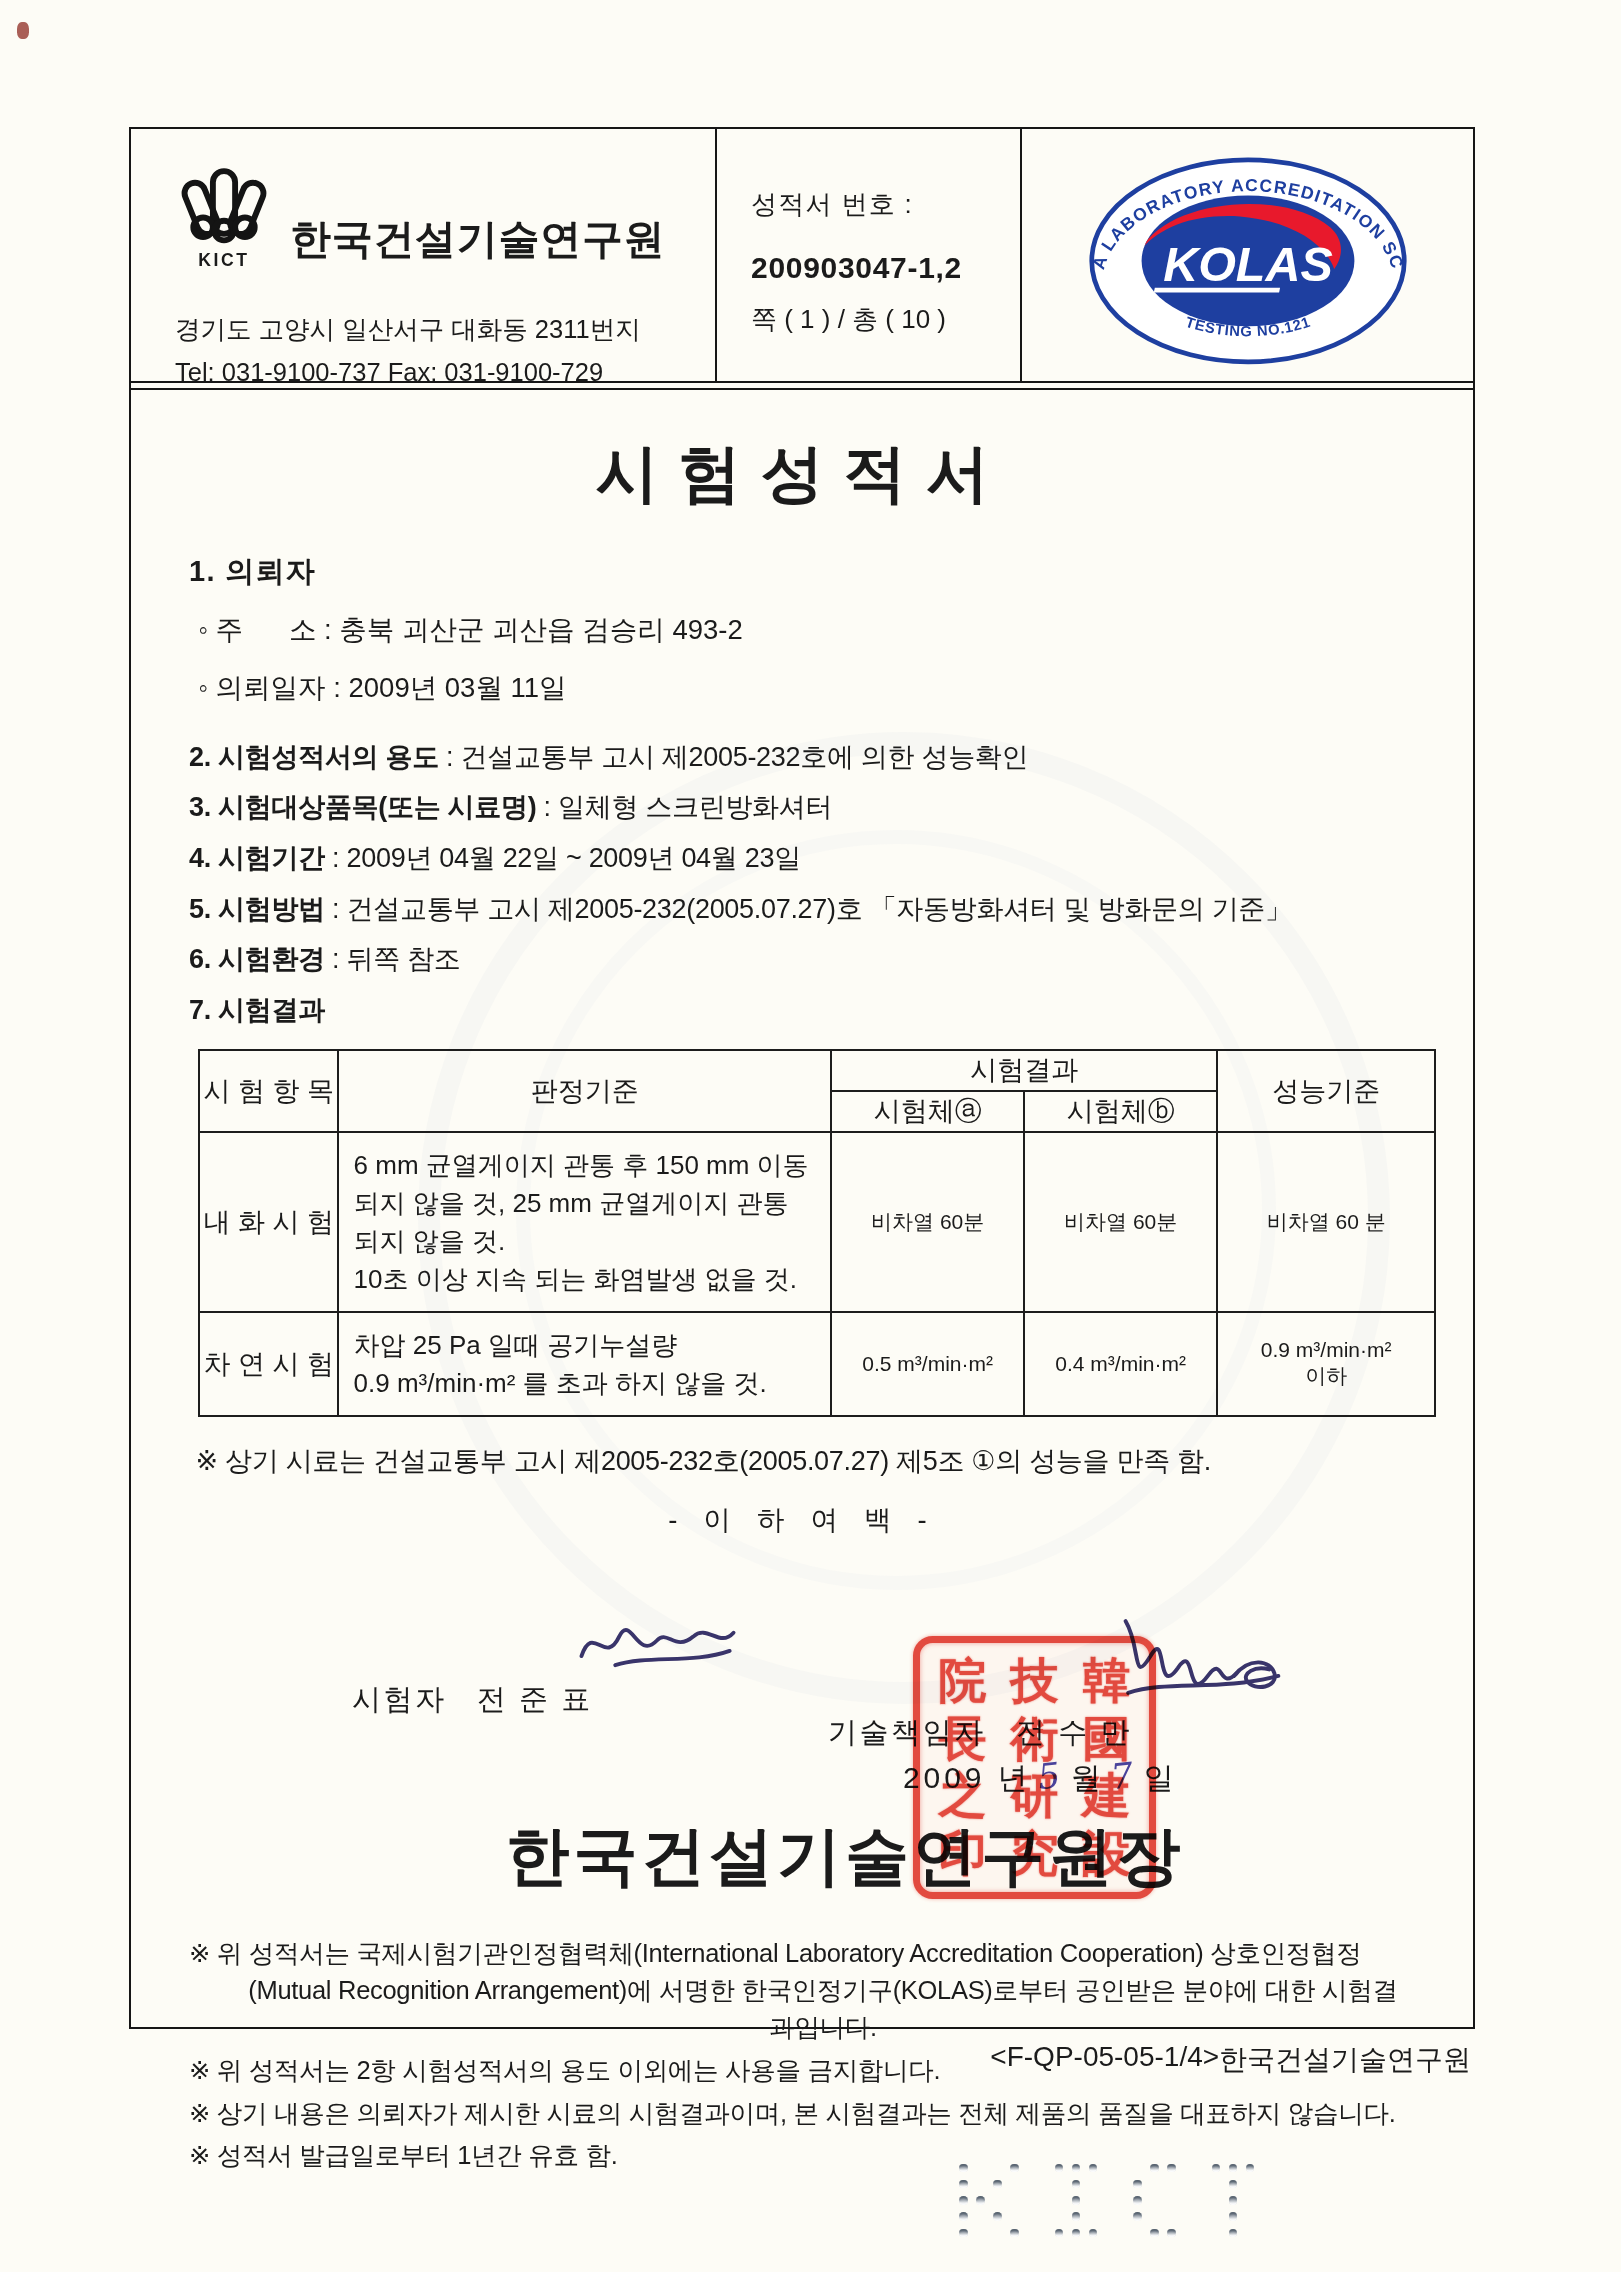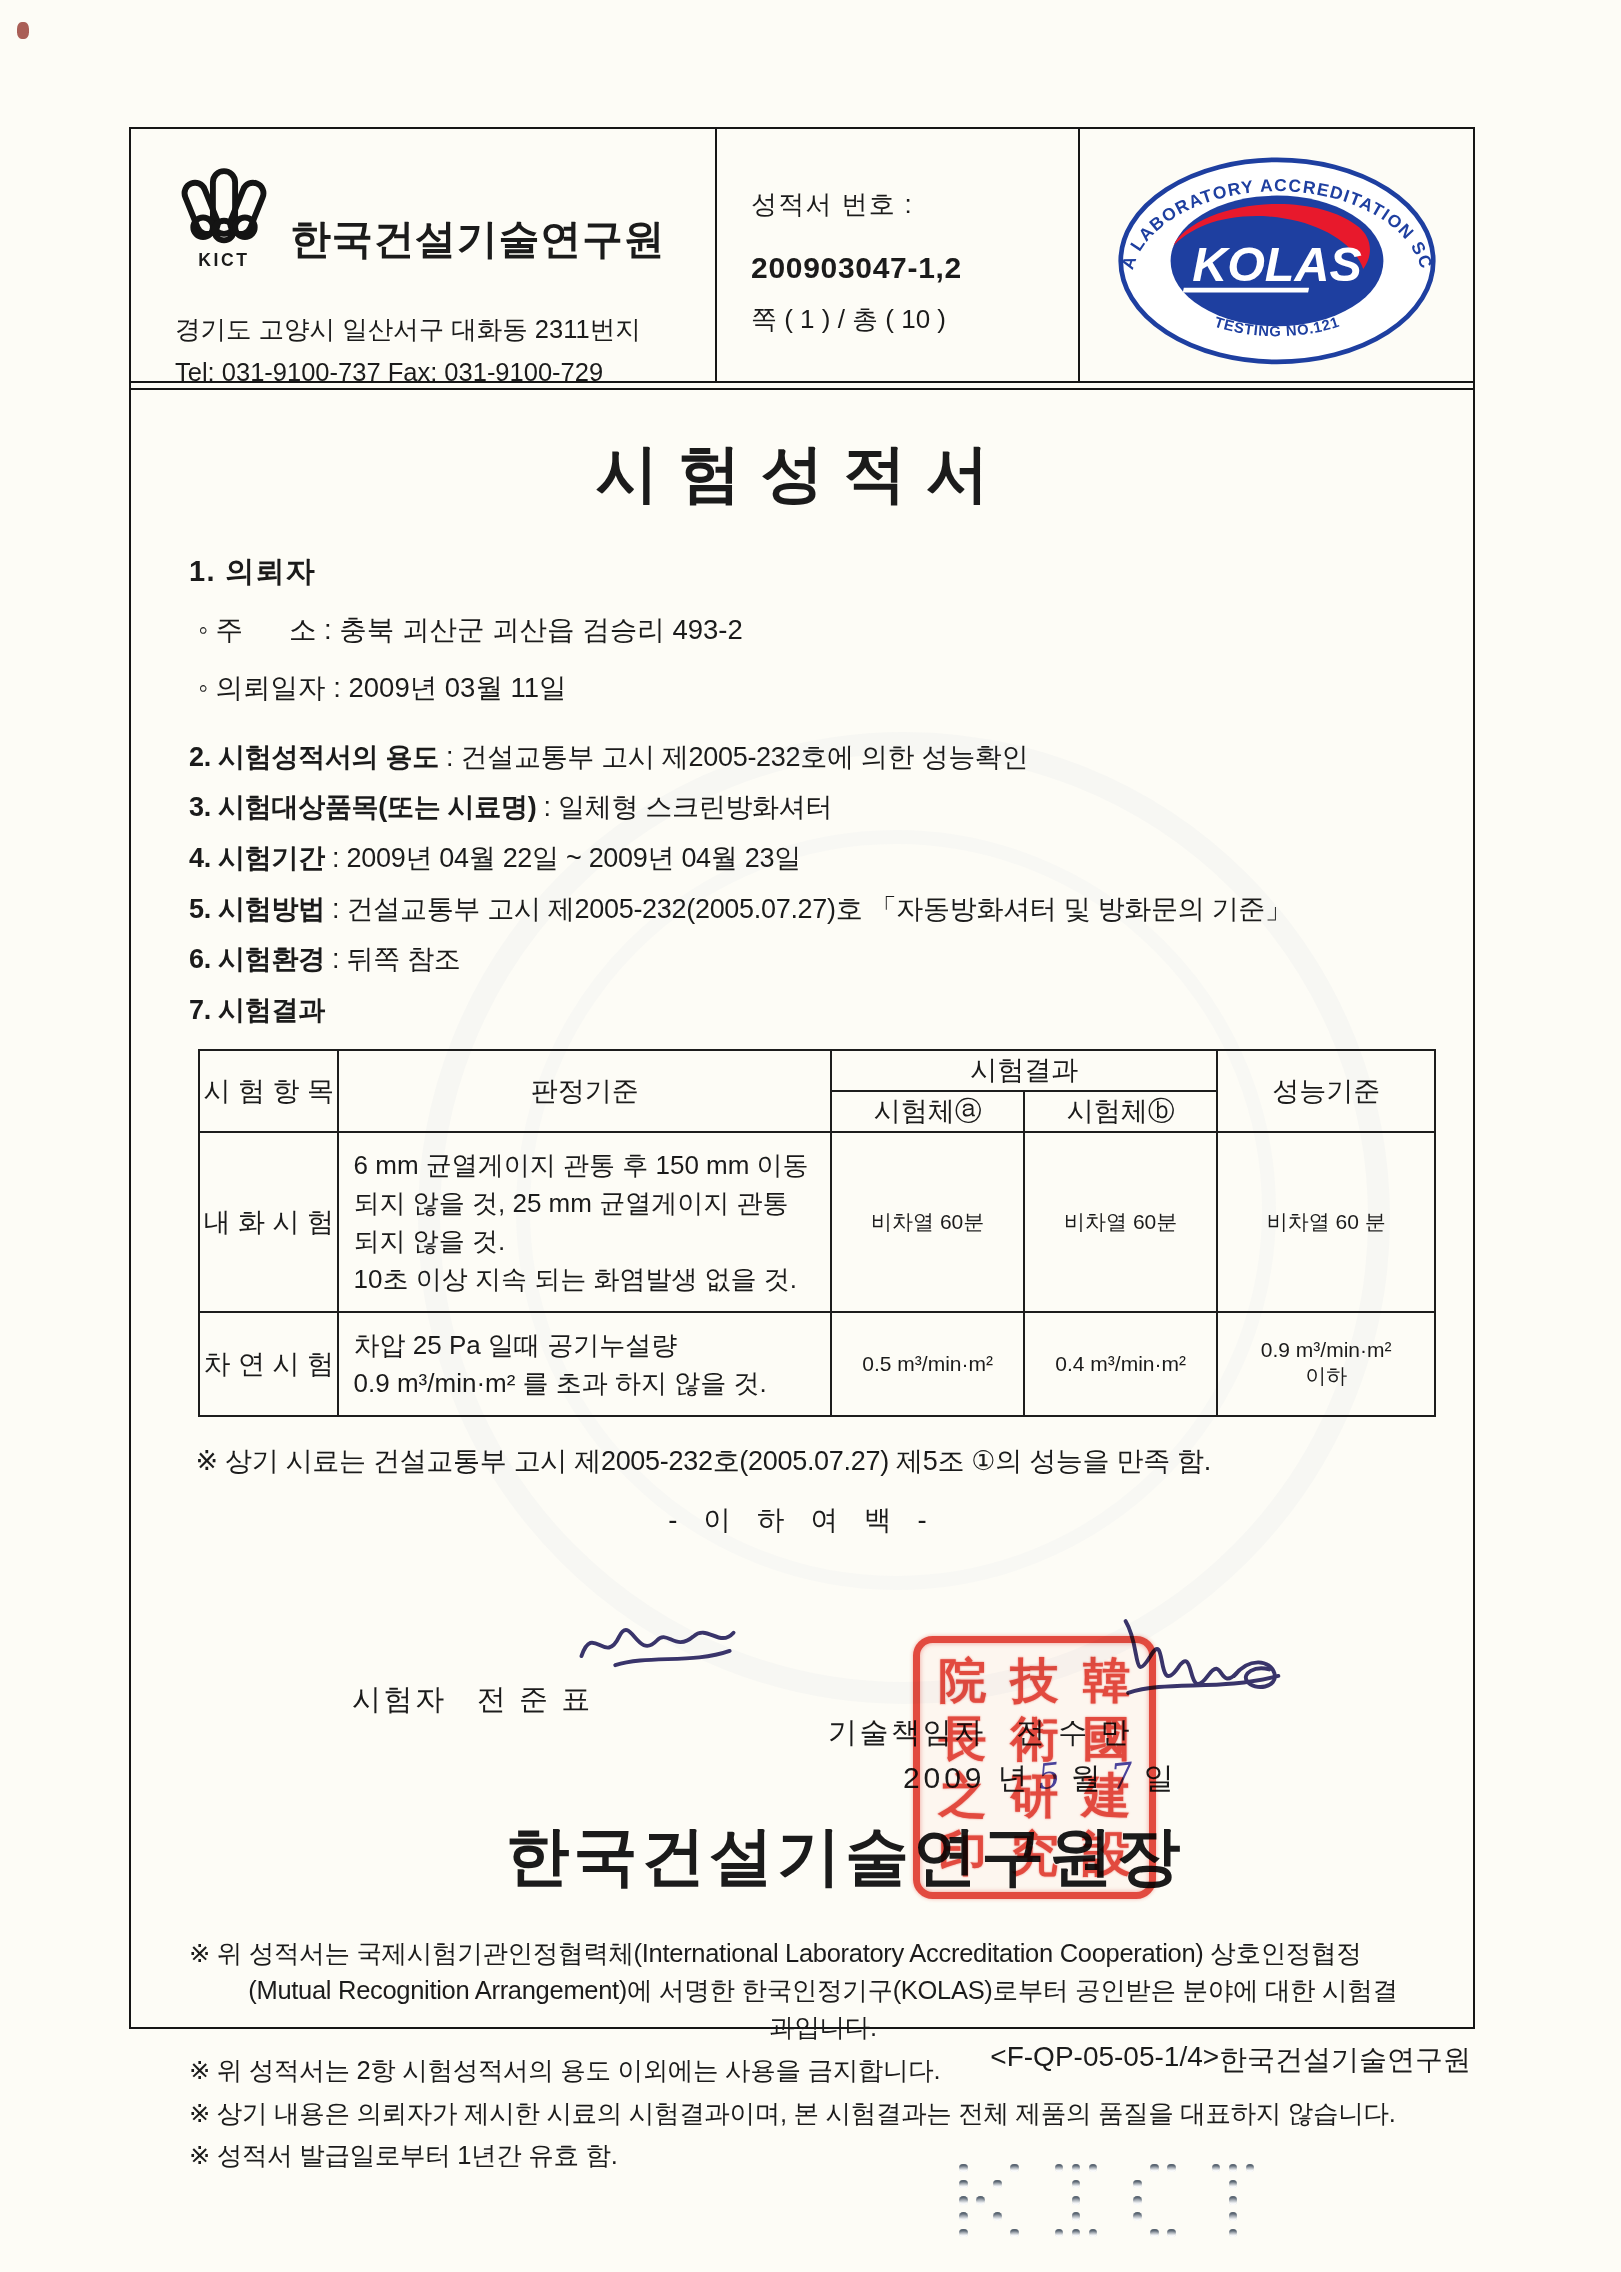--- a/index.html
+++ b/index.html
@@ -23,7 +23,7 @@
   .hdr{display:flex;height:254px;border-bottom:2px solid #161616;box-sizing:border-box;}
   .hdr-dbl{height:4.6px;border-bottom:2.6px solid #161616;}
   .hdr-left{width:586px;box-sizing:border-box;border-right:2px solid #161616;padding:38px 19.6px 0 44px;}
-  .hdr-mid{width:363px;box-sizing:border-box;border-right:2px solid #161616;padding:58px 13px 0 34px;}
+  .hdr-mid{width:305px;box-sizing:border-box;border-right:2px solid #161616;padding:58px 13px 0 34px;}
   .hdr-right{flex:1;display:flex;align-items:center;justify-content:center;}
   .brand-row{display:flex;align-items:flex-end;gap:17px;}
   .org-name{font-size:41px;font-weight:bold;letter-spacing:0.7px;white-space:nowrap;padding-bottom:3.9px;}

